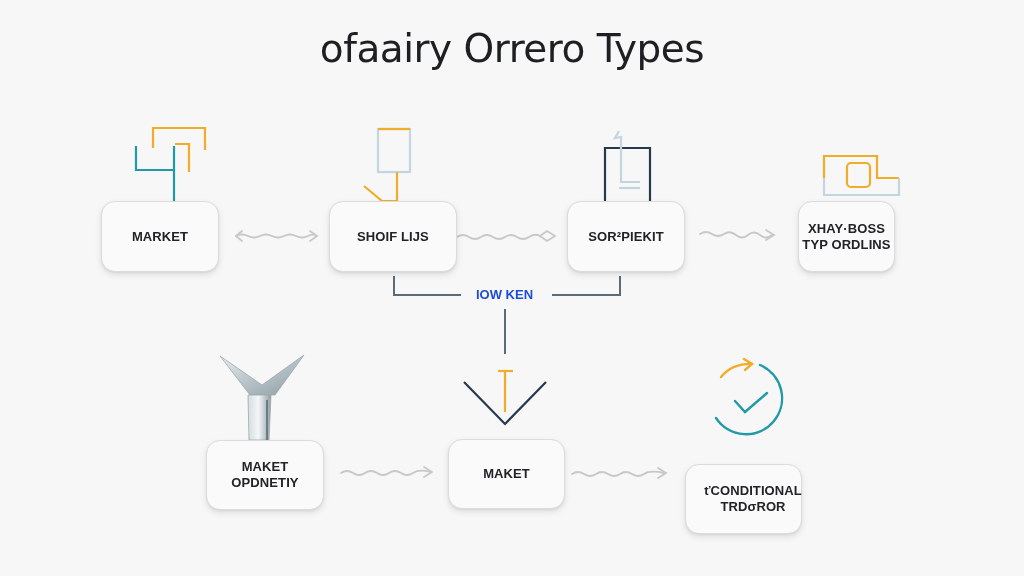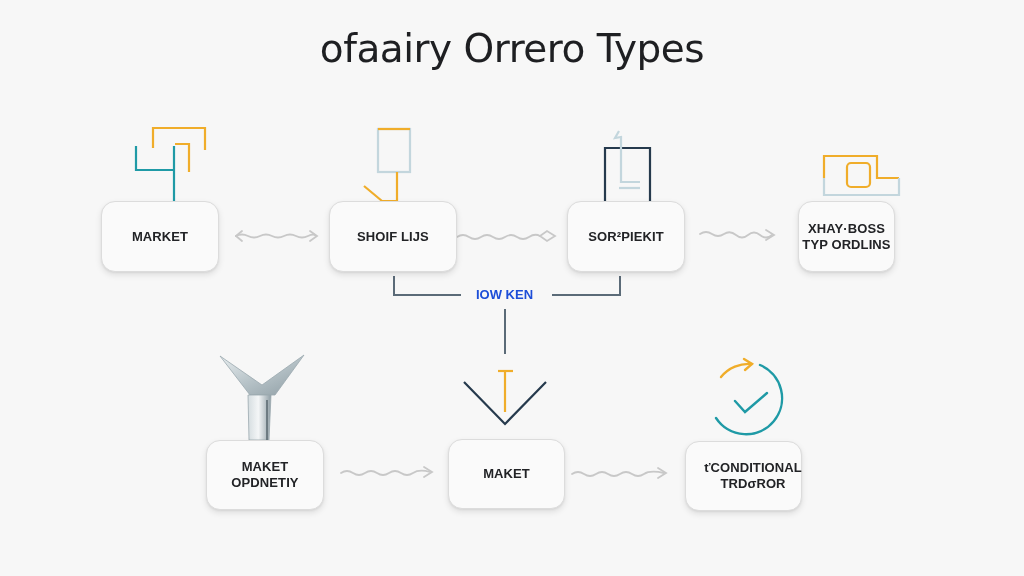--- a/index.html
+++ b/index.html
@@ -196,7 +196,7 @@
   <span data-interactable="false">MAKET</span>
 </div>
 
-<div class="node" data-interactable="true" style="left:685px; top:441px; width:117px; height:70px;padding-left:19px;">
+<div class="node" data-interactable="true" style="left:685px; top:464px; width:117px; height:70px;padding-left:19px;">
   <span data-interactable="false">ťCONDITIONAL</span>
   <span data-interactable="false">TRDσROR</span>
 </div>

